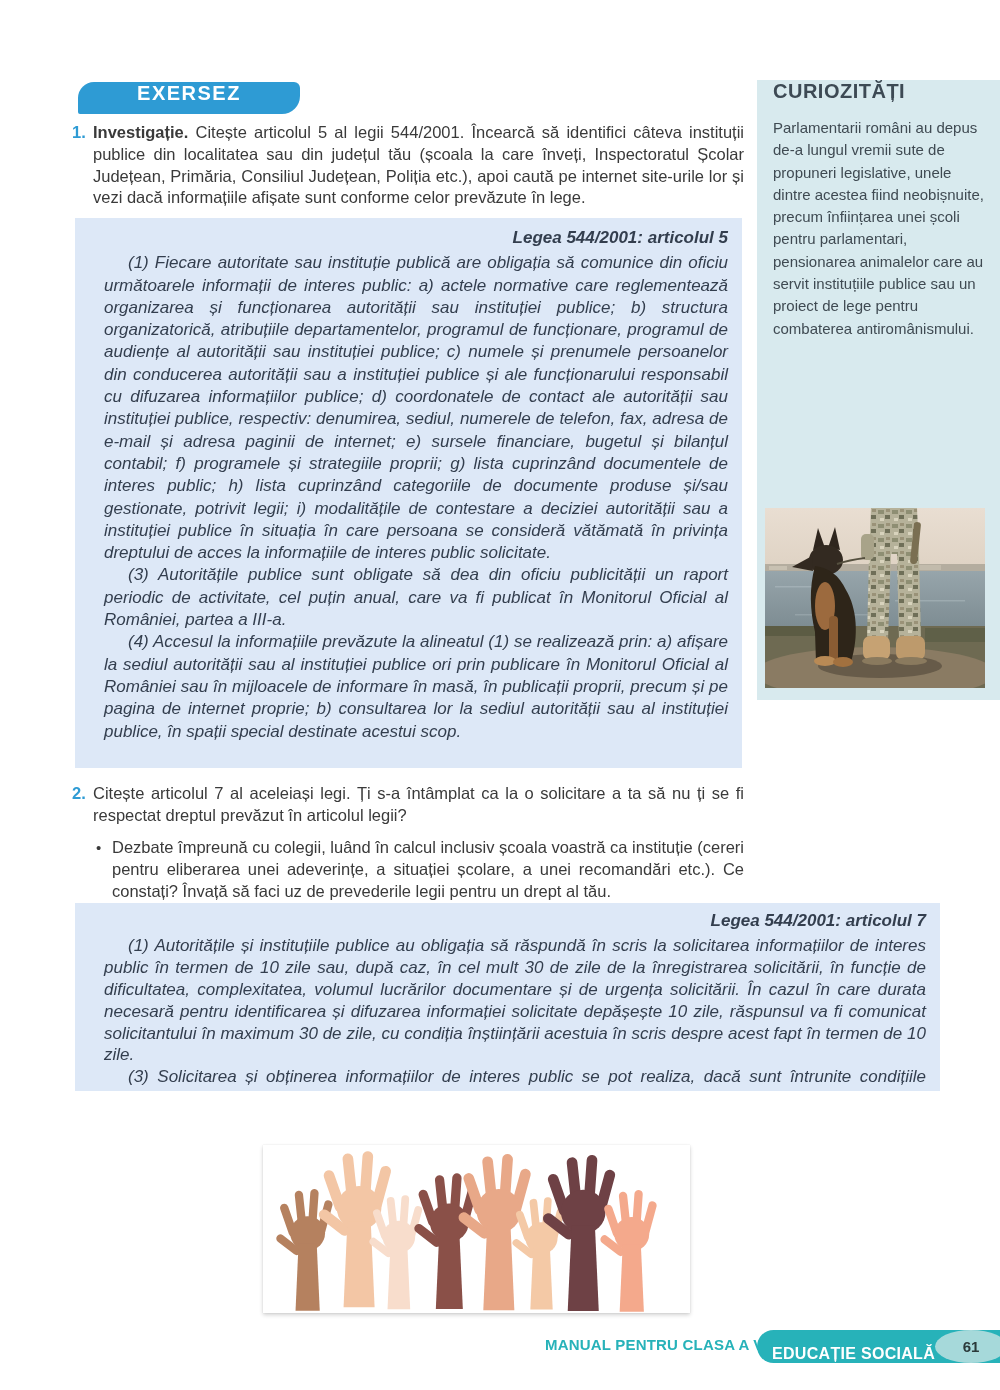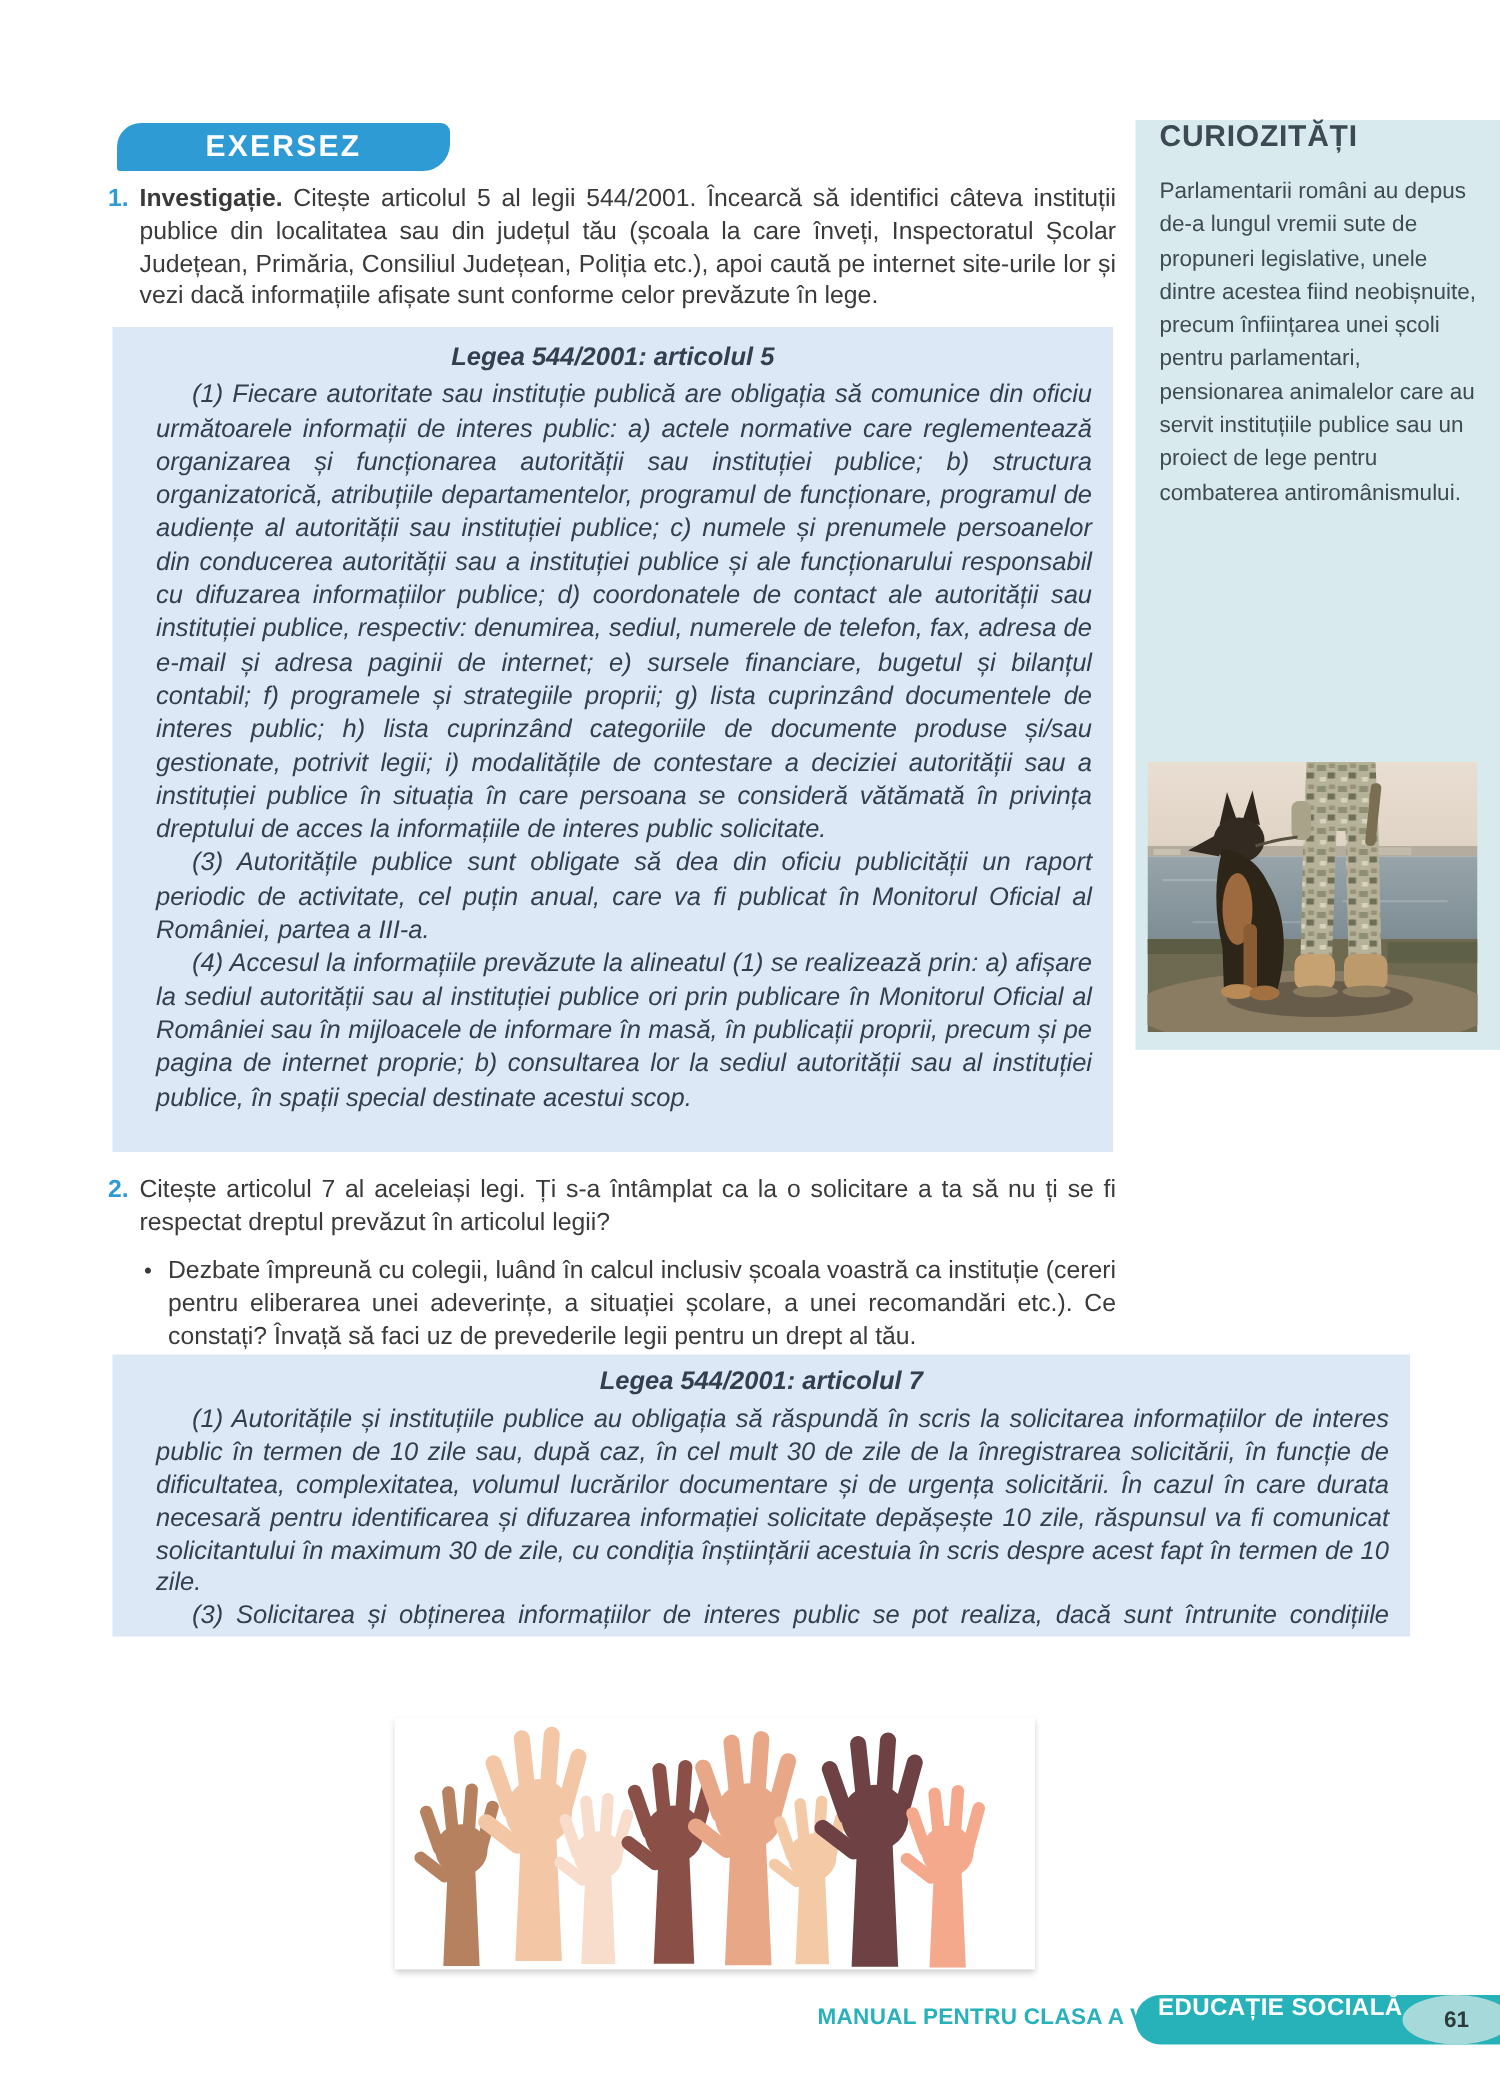--- a/index.html
+++ b/index.html
@@ -15,7 +15,7 @@
     left:78px; top:82px; width:222px; height:32px;
     background:#2e9bd4; color:#fff;
     border-radius:16px 6px 18px 2px;
-    display:flex; align-items:center; justify-content:center;
+    display:flex; align-items:flex-start; justify-content:center;
     font-size:20px; font-weight:bold; letter-spacing:1.5px;
   }
 

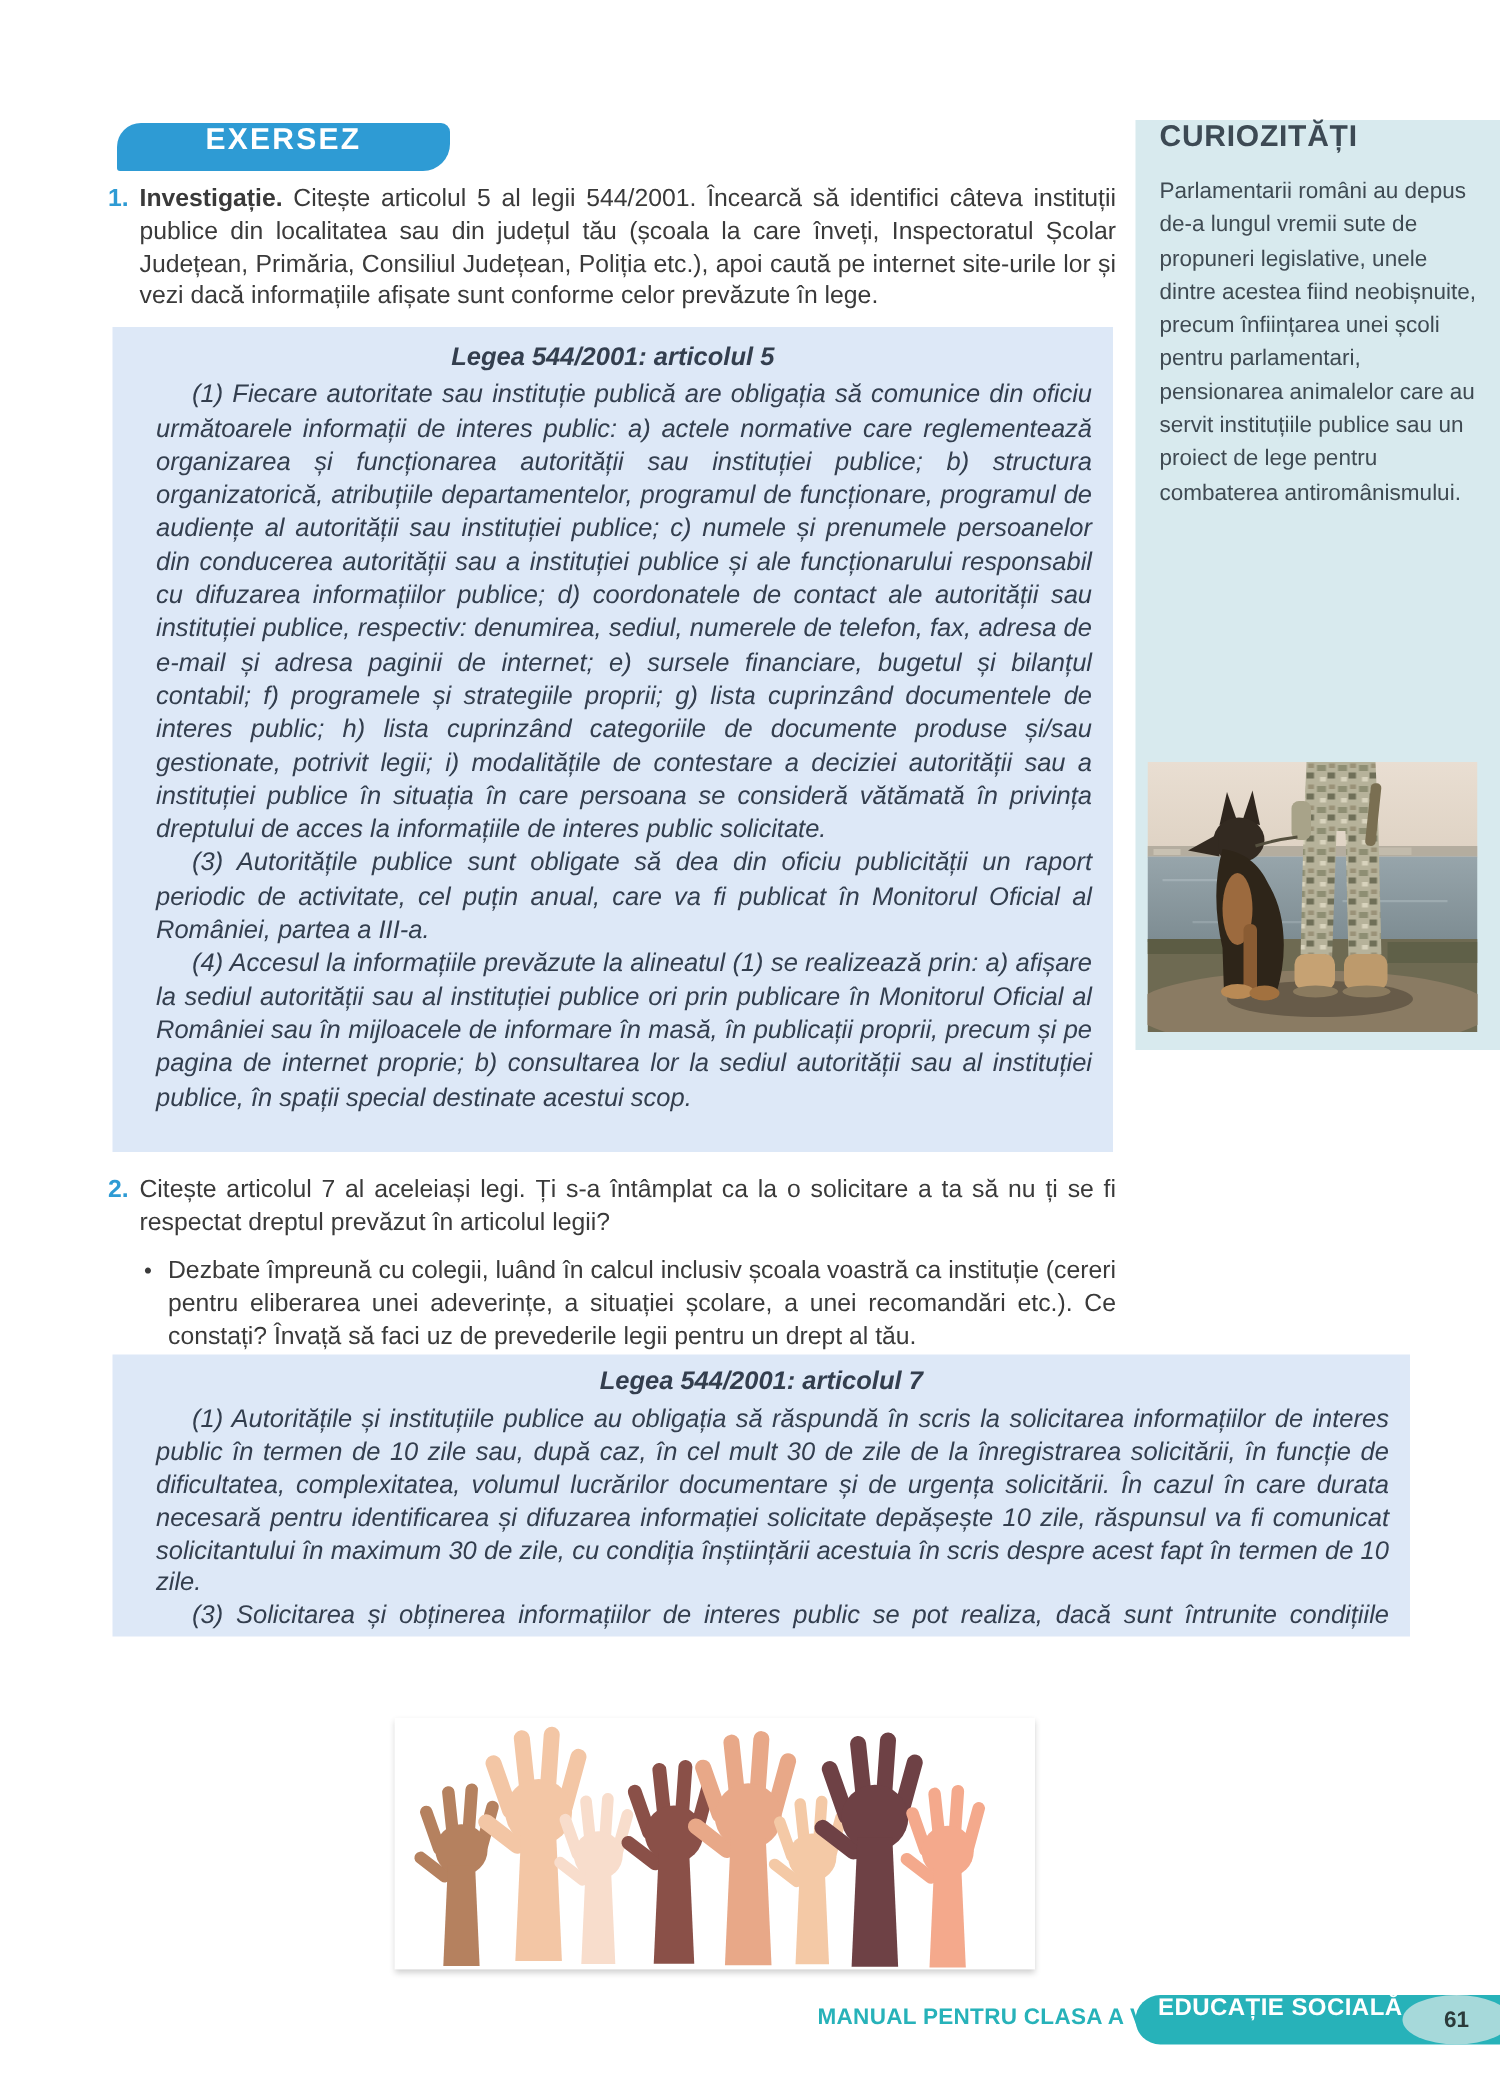--- a/index.html
+++ b/index.html
@@ -36,7 +36,7 @@
     padding:9px 14px 8px 14px;
     overflow:hidden;
   }
-  .lawbox .law-title { text-align:center; font-weight:bold; font-style:italic; margin-bottom:3px; }
+  .lawbox .law-title { text-align:right; font-weight:bold; font-style:italic; margin-bottom:3px; }
   .lawbox p { text-indent:24px;margin-left:15px; }
   .lawbox1 { left:75px; top:218px; width:667px; height:550px; font-size:17px; line-height:22.3px; }
   .lawbox1 .law-title { font-size:17px; }

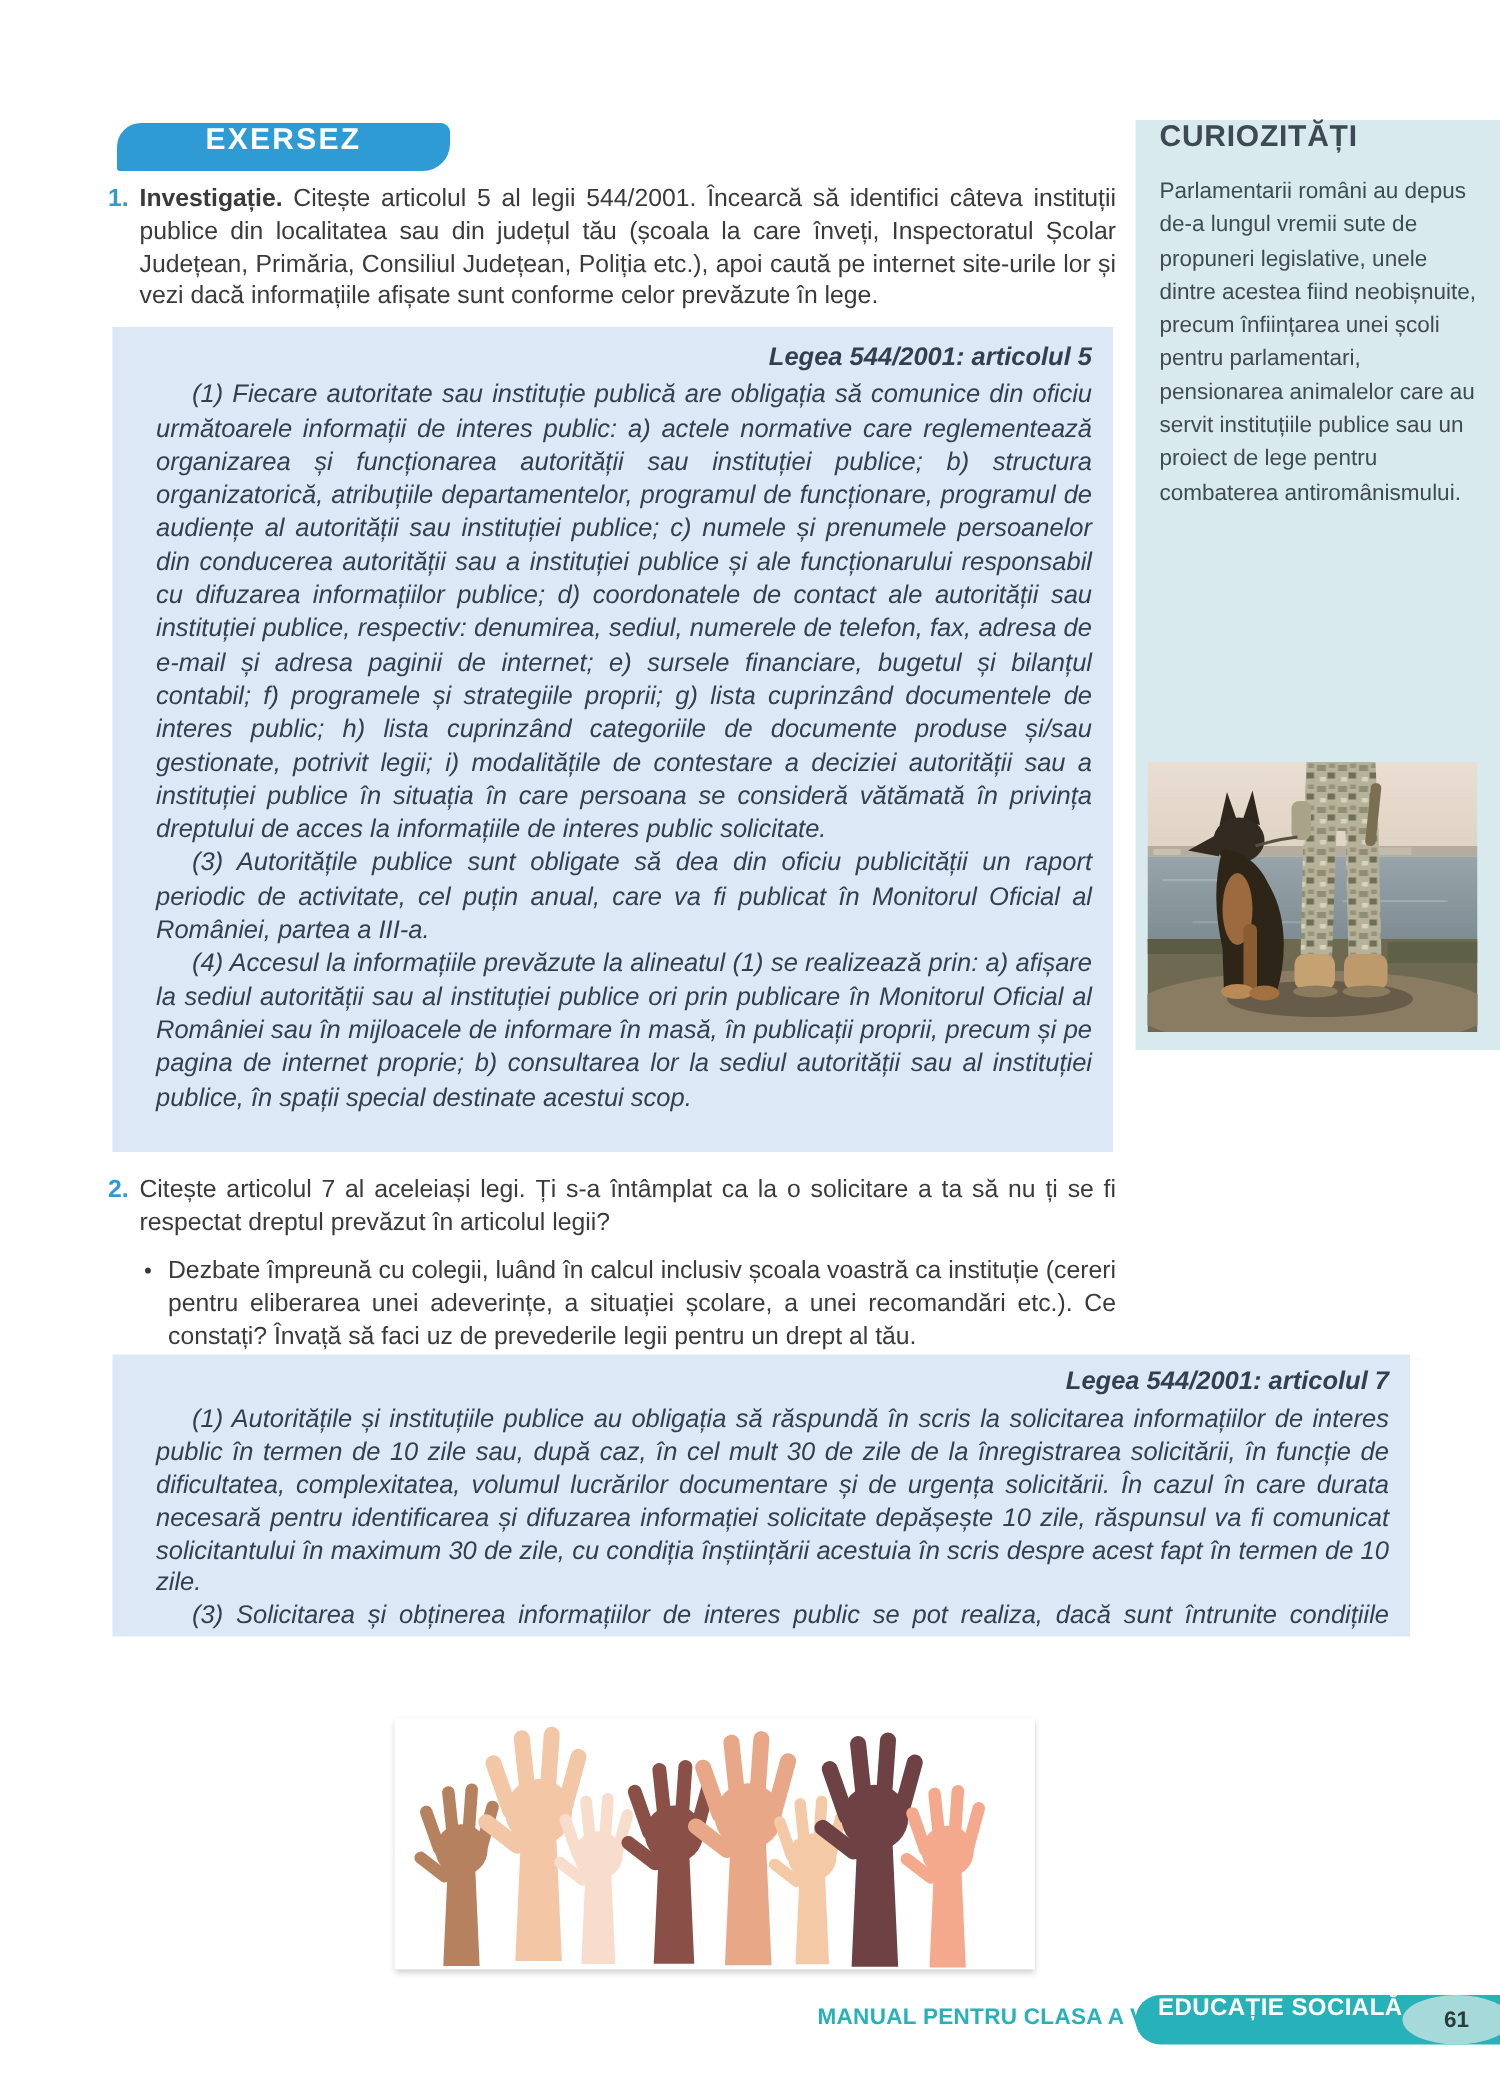--- a/index.html
+++ b/index.html
@@ -70,7 +70,7 @@
   .footer-badge {
     top:1330px; left:757px; width:243px; height:33px;
     background:#27b2b9; border-radius:17px 0 0 17px;
-    display:flex; align-items:flex-start;
+    display:flex; align-items:flex-end;
   }
   .footer-badge .subject {
     color:#fff; font-weight:bold; font-size:16px; letter-spacing:0.3px;

